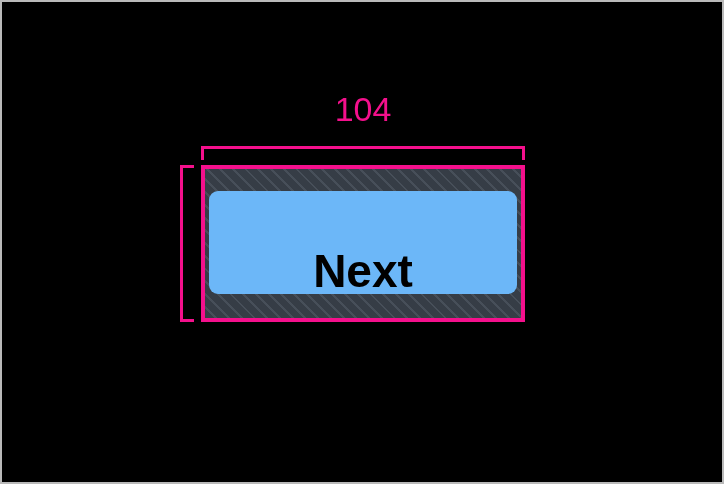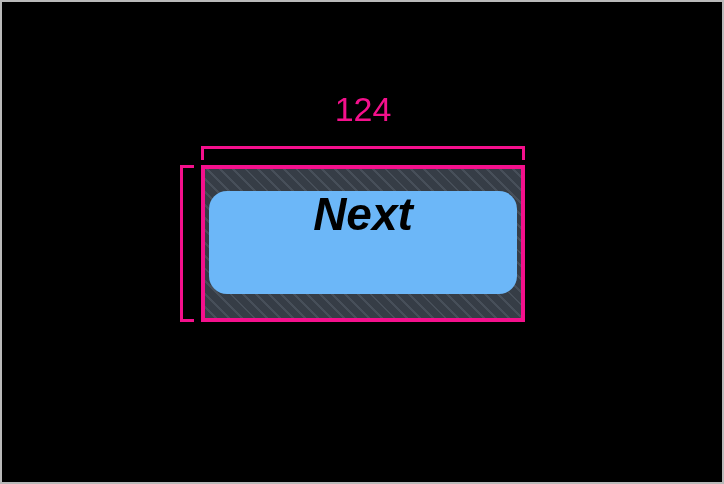--- a/index.html
+++ b/index.html
@@ -127,7 +127,7 @@
 
   <div class="inspector-canvas">
 
-    <div class="dim-width-value">124</div>
+    <div class="dim-width-value">104</div>
 
     <div class="dim-width-bracket"></div>
 

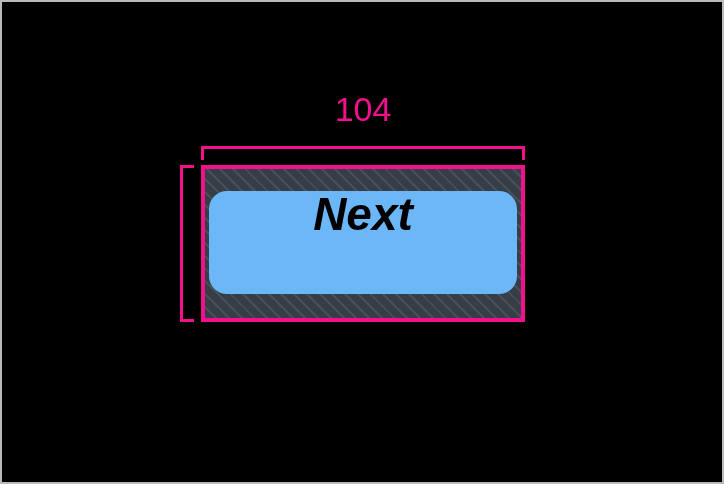--- a/index.html
+++ b/index.html
@@ -52,11 +52,10 @@
     right: 4px;
     bottom: 24px;
     background: #6cb7f8;
-    border-radius: 18px;
+    border-radius: 9px;
     display: flex;
-    align-items: flex-start;
+    align-items: flex-end;
     justify-content: center;
-    font-style: italic;
   }
 
   .button-label {

